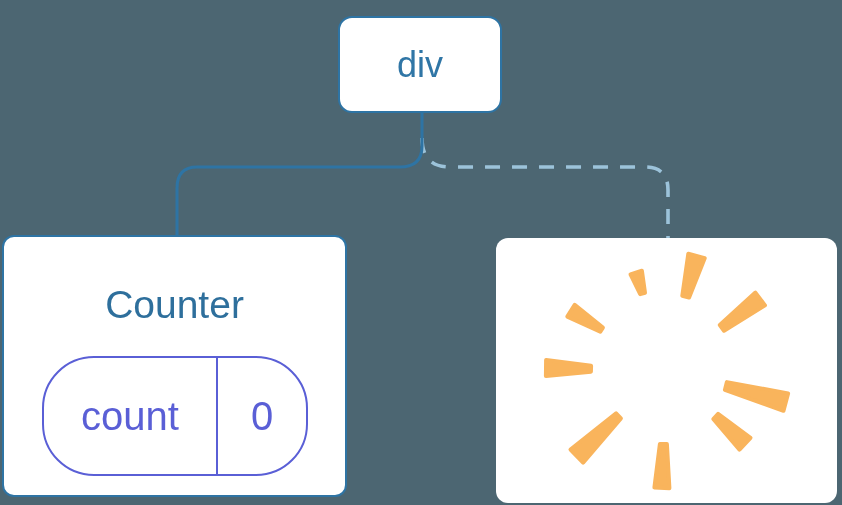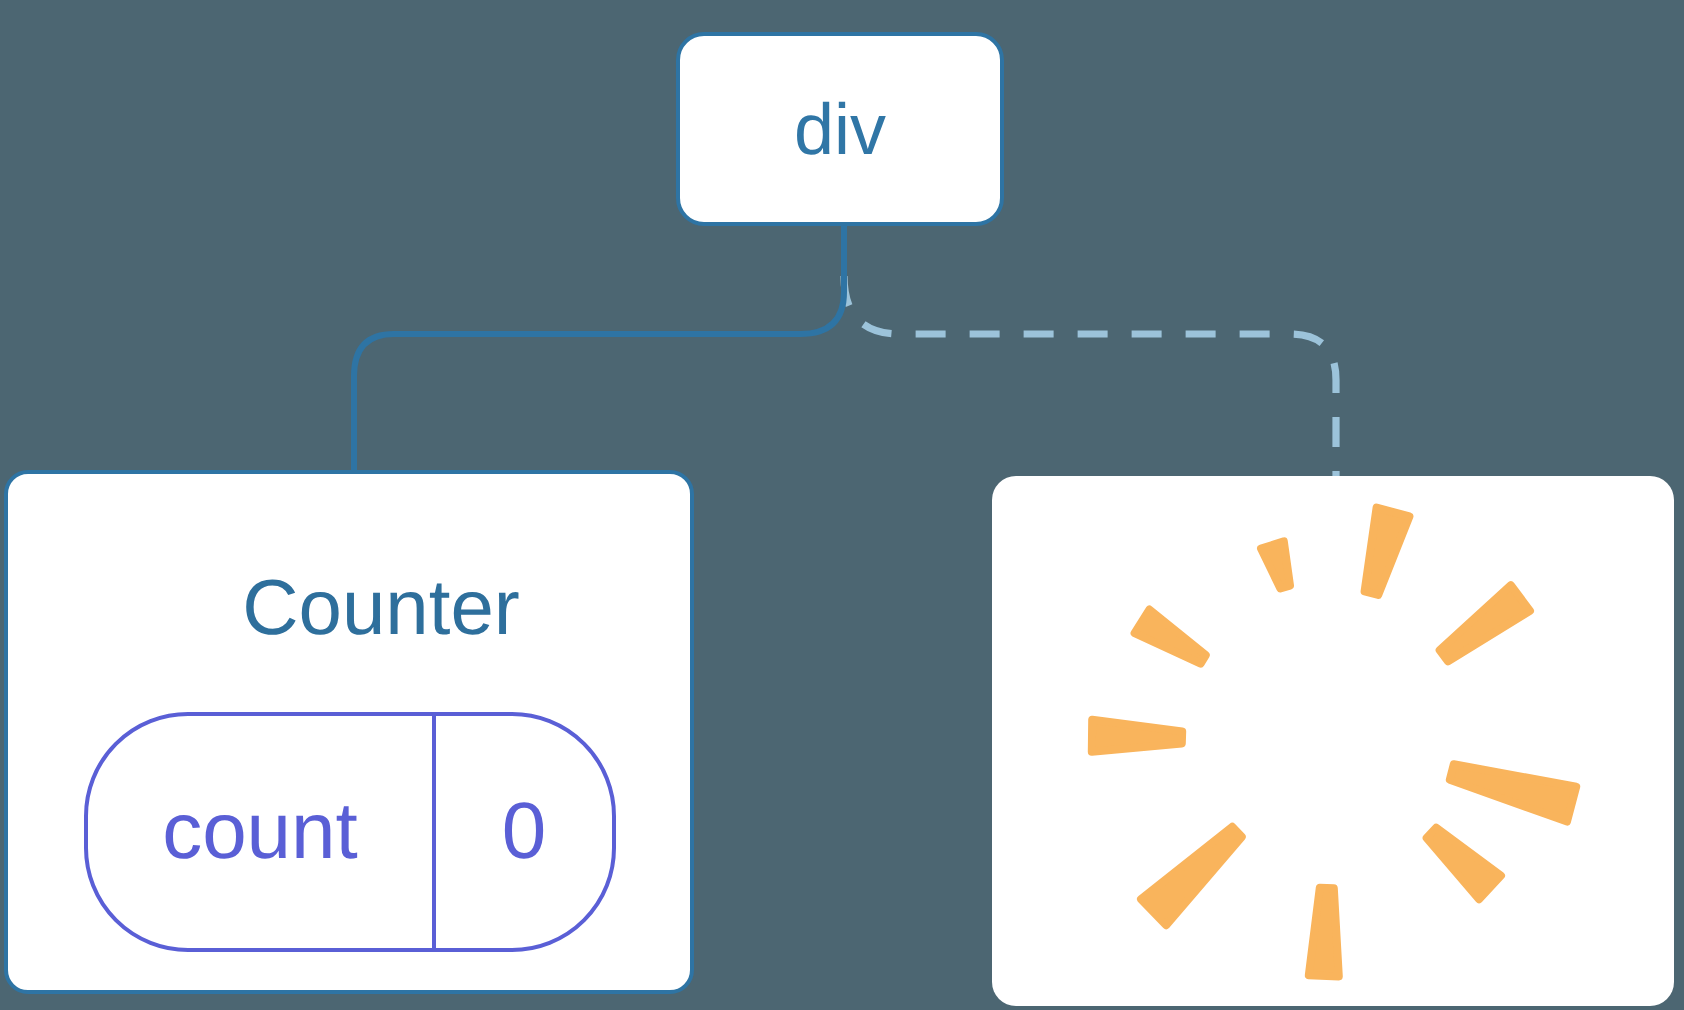--- a/index.html
+++ b/index.html
@@ -63,7 +63,6 @@
     font-weight: 500;
     line-height: 1;
     color: #2e6f9c;
-    padding-left: 16px;
   }
   .pill {
     position: absolute;

